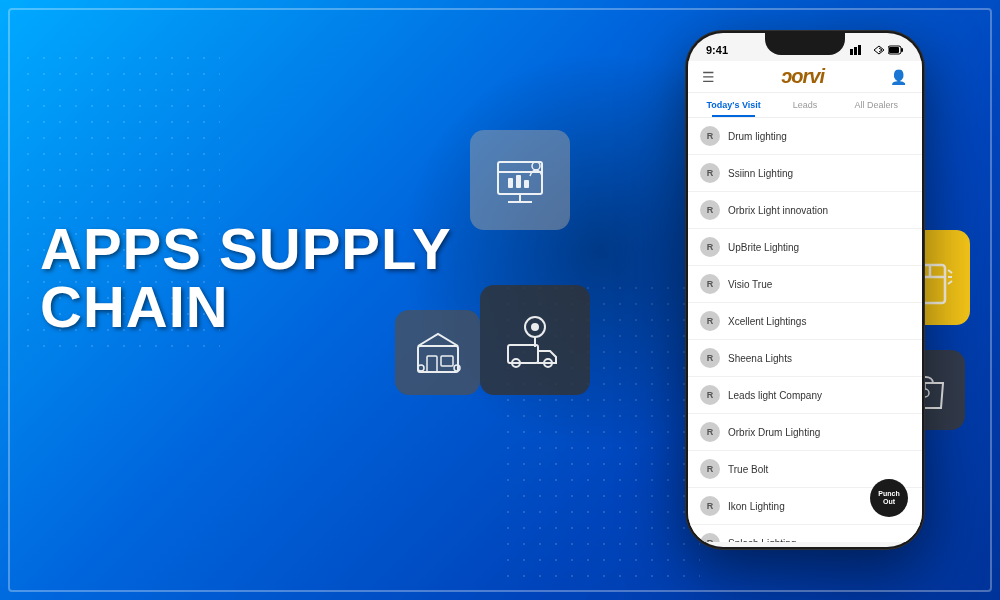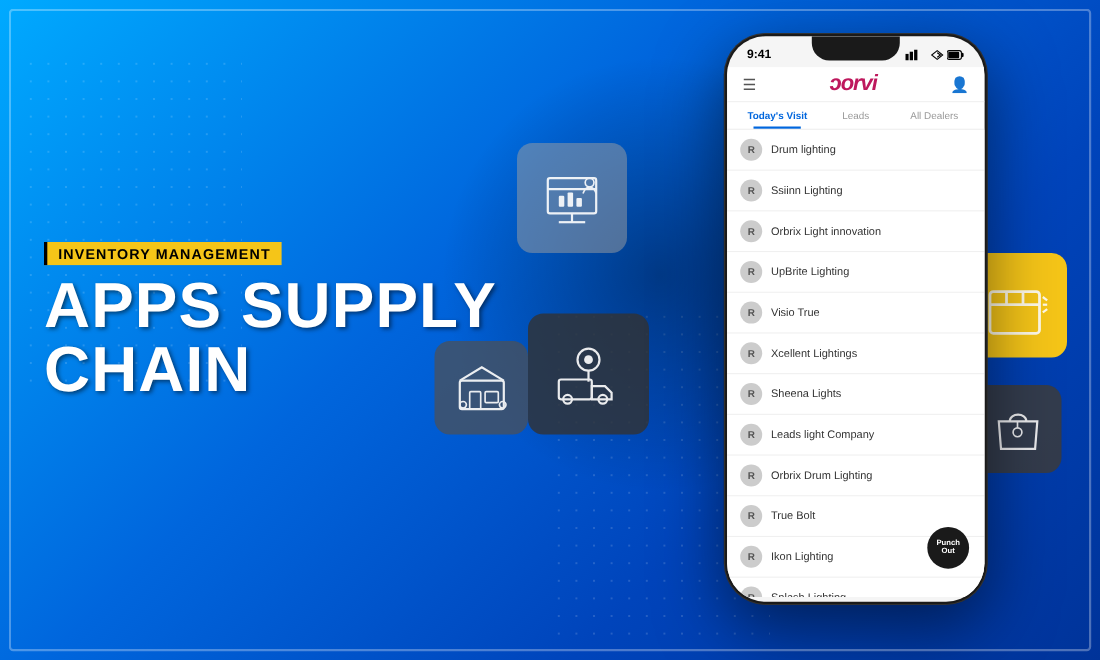--- a/index.html
+++ b/index.html
@@ -138,7 +138,7 @@
     .phone-container {
       position: absolute;
       top: 30px;
-      right: 102px;
+      right: 75px;
       width: 240px;
       height: 540px;
       z-index: 6;

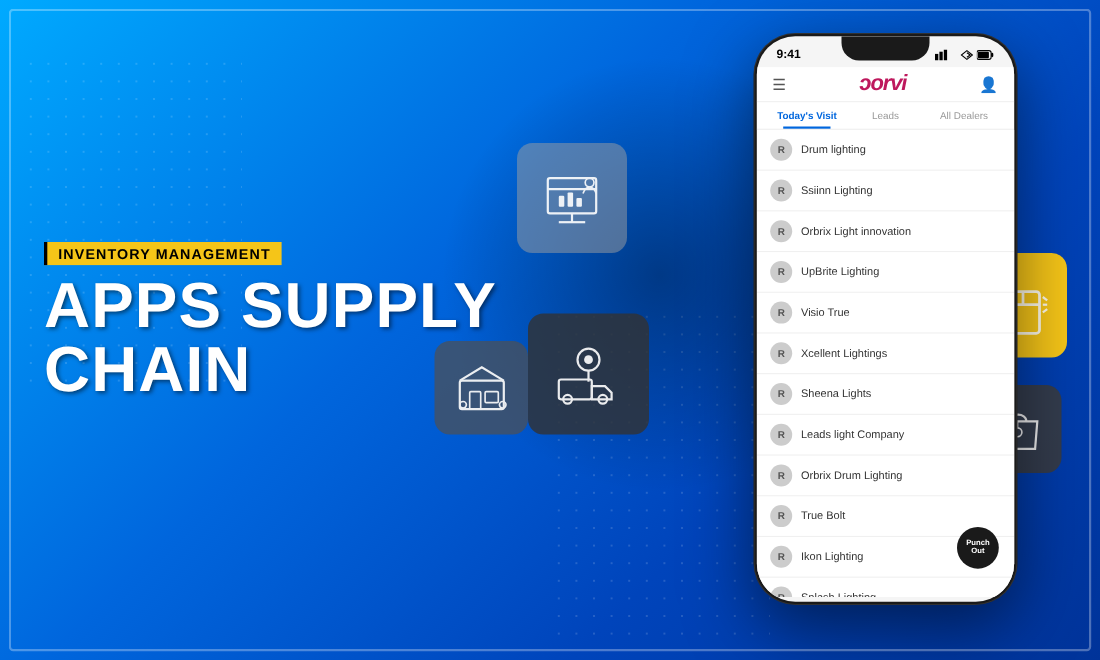--- a/index.html
+++ b/index.html
@@ -198,7 +198,7 @@
     .app-logo {
       font-size: 20px;
       font-weight: 900;
-      color: #be185d;
+      color: #a16207;
       letter-spacing: -1px;
       font-style: italic;
     }

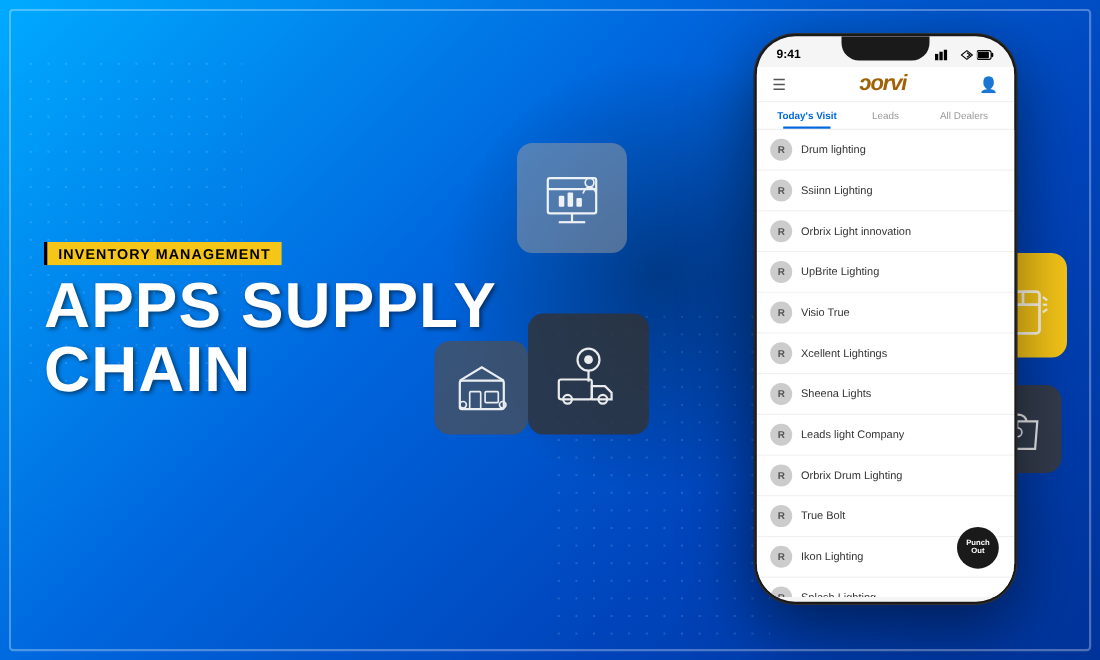--- a/index.html
+++ b/index.html
@@ -292,7 +292,6 @@
 <div class="border-frame"></div>
 
 <div class="left-section">
-  <div class="badge-label">INVENTORY MANAGEMENT</div>
   <div class="main-title">
     <span>APPS SUPPLY</span><br>
     <span>CHAIN</span>

